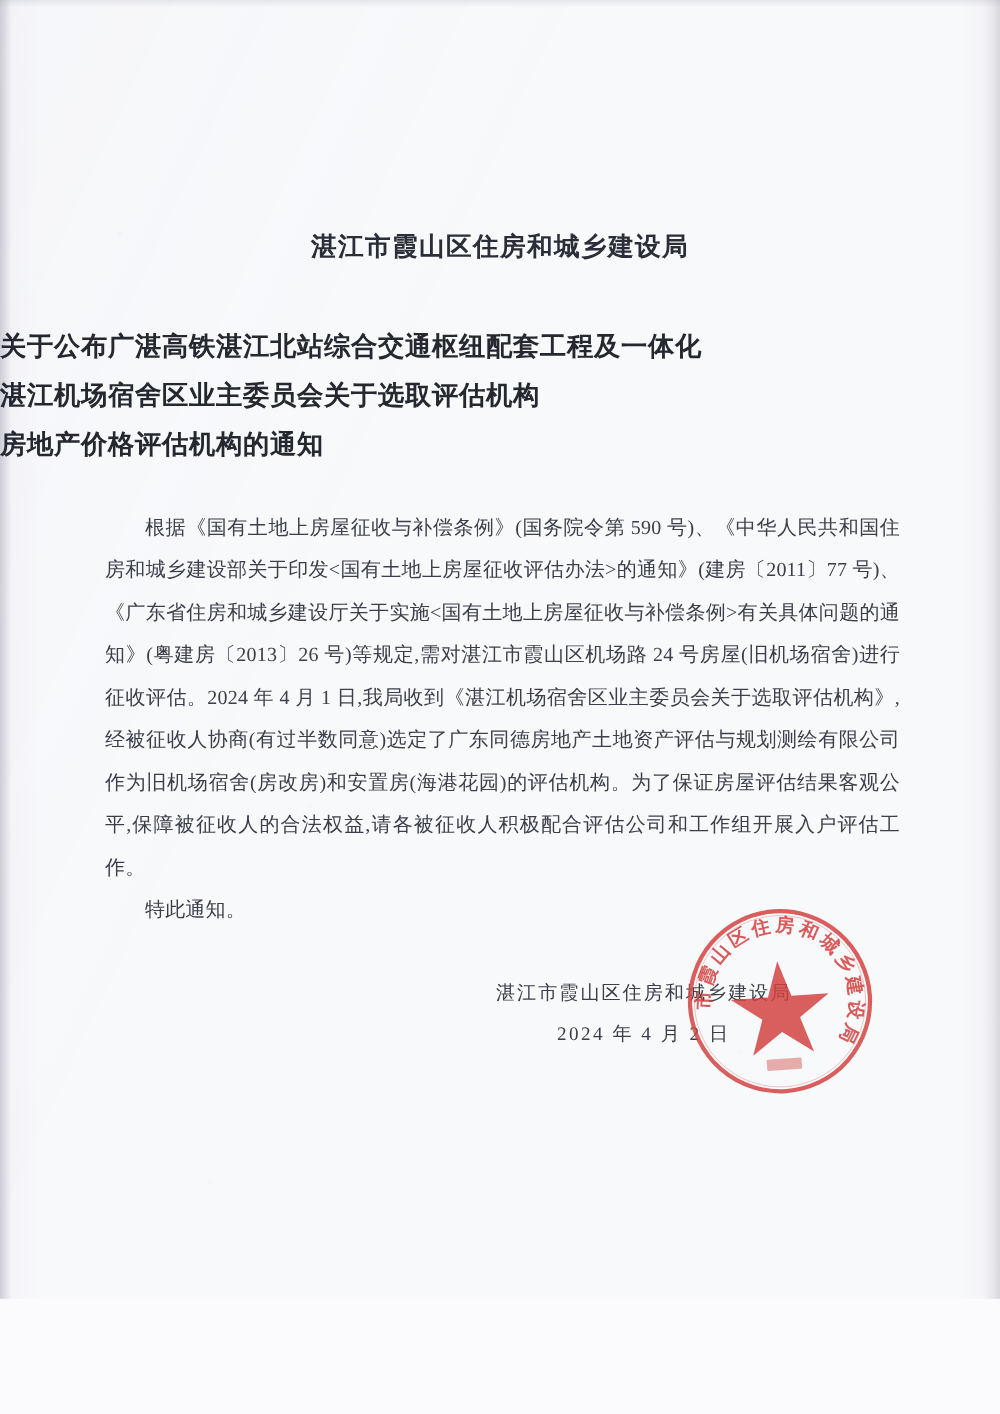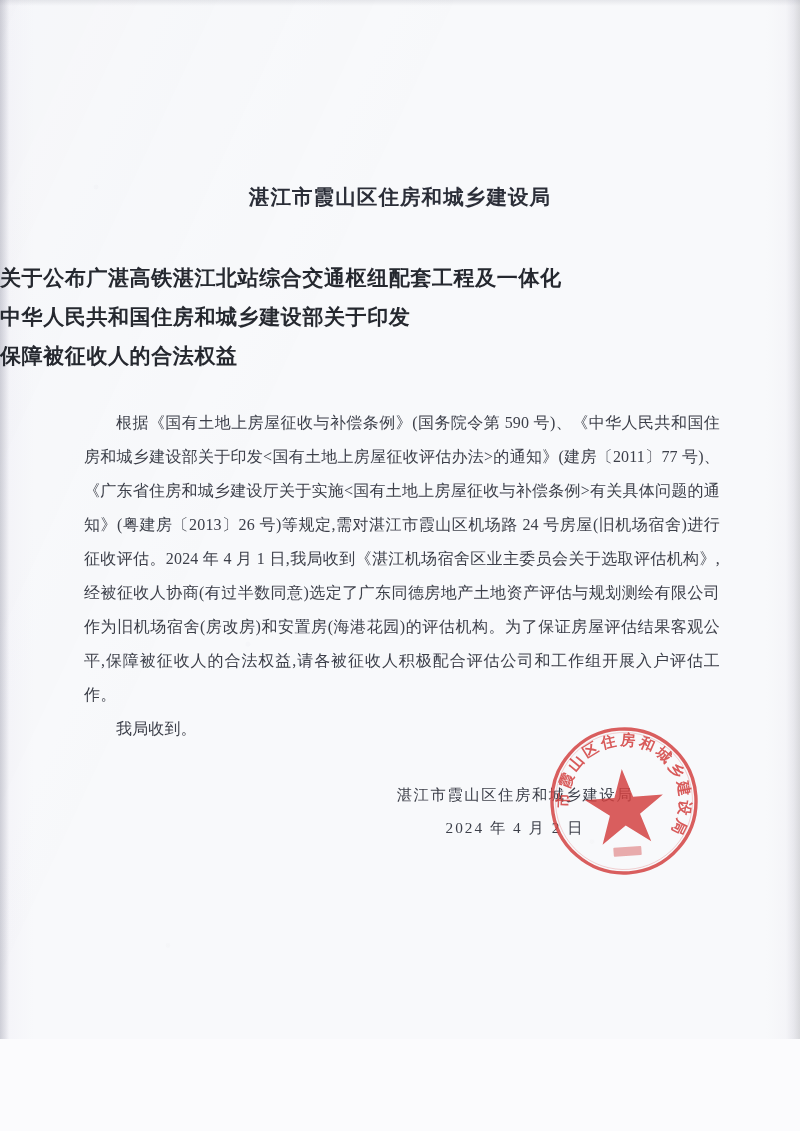--- a/index.html
+++ b/index.html
@@ -159,7 +159,7 @@
 
     <div class="doc-title">
       <span class="tline">关于公布广湛高铁湛江北站综合交通枢纽配套工程及一体化</span>
-      <span class="tline">中华人民共和国住房和城乡建设部关于印发</span>
+      <span class="tline">湛江机场宿舍区业主委员会关于选取评估机构</span>
       <span class="tline">保障被征收人的合法权益</span>
     </div>
 

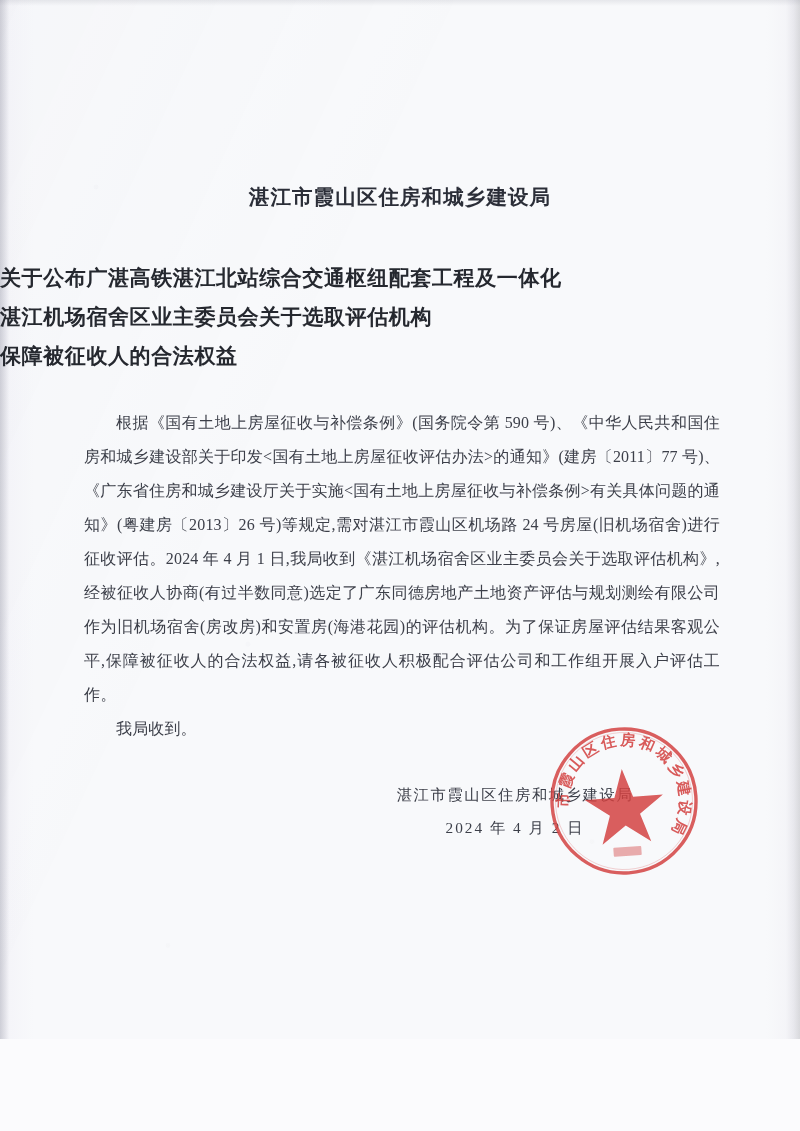--- a/index.html
+++ b/index.html
@@ -160,7 +160,7 @@
     <div class="doc-title">
       <span class="tline">关于公布广湛高铁湛江北站综合交通枢纽配套工程及一体化</span>
       <span class="tline">湛江机场宿舍区业主委员会关于选取评估机构</span>
-      <span class="tline">保障被征收人的合法权益</span>
+      <span class="tline">房地产价格评估机构的通知</span>
     </div>
 
     <div class="body-block">

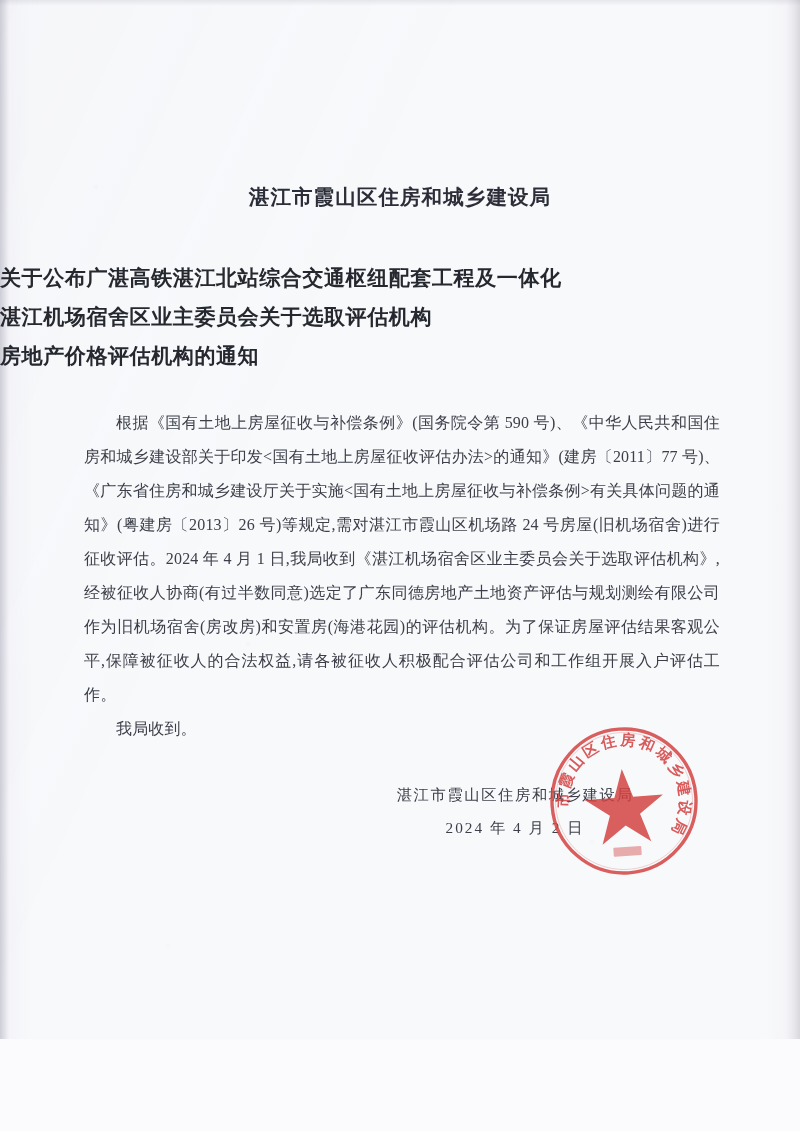--- a/index.html
+++ b/index.html
@@ -165,7 +165,7 @@
 
     <div class="body-block">
       <p>根据《国有土地上房屋征收与补偿条例》(国务院令第 590 号)、《中华人民共和国住房和城乡建设部关于印发&lt;国有土地上房屋征收评估办法&gt;的通知》(建房〔2011〕77 号)、《广东省住房和城乡建设厅关于实施&lt;国有土地上房屋征收与补偿条例&gt;有关具体问题的通知》(粤建房〔2013〕26 号)等规定,需对湛江市霞山区机场路 24 号房屋(旧机场宿舍)进行征收评估。2024 年 4 月 1 日,我局收到《湛江机场宿舍区业主委员会关于选取评估机构》,经被征收人协商(有过半数同意)选定了广东同德房地产土地资产评估与规划测绘有限公司作为旧机场宿舍(房改房)和安置房(海港花园)的评估机构。为了保证房屋评估结果客观公平,保障被征收人的合法权益,请各被征收人积极配合评估公司和工作组开展入户评估工作。</p>
-      <p class="lastpara">我局收到。</p>
+      <p class="lastpara">特此通知。</p>
     </div>
 
   </div>

